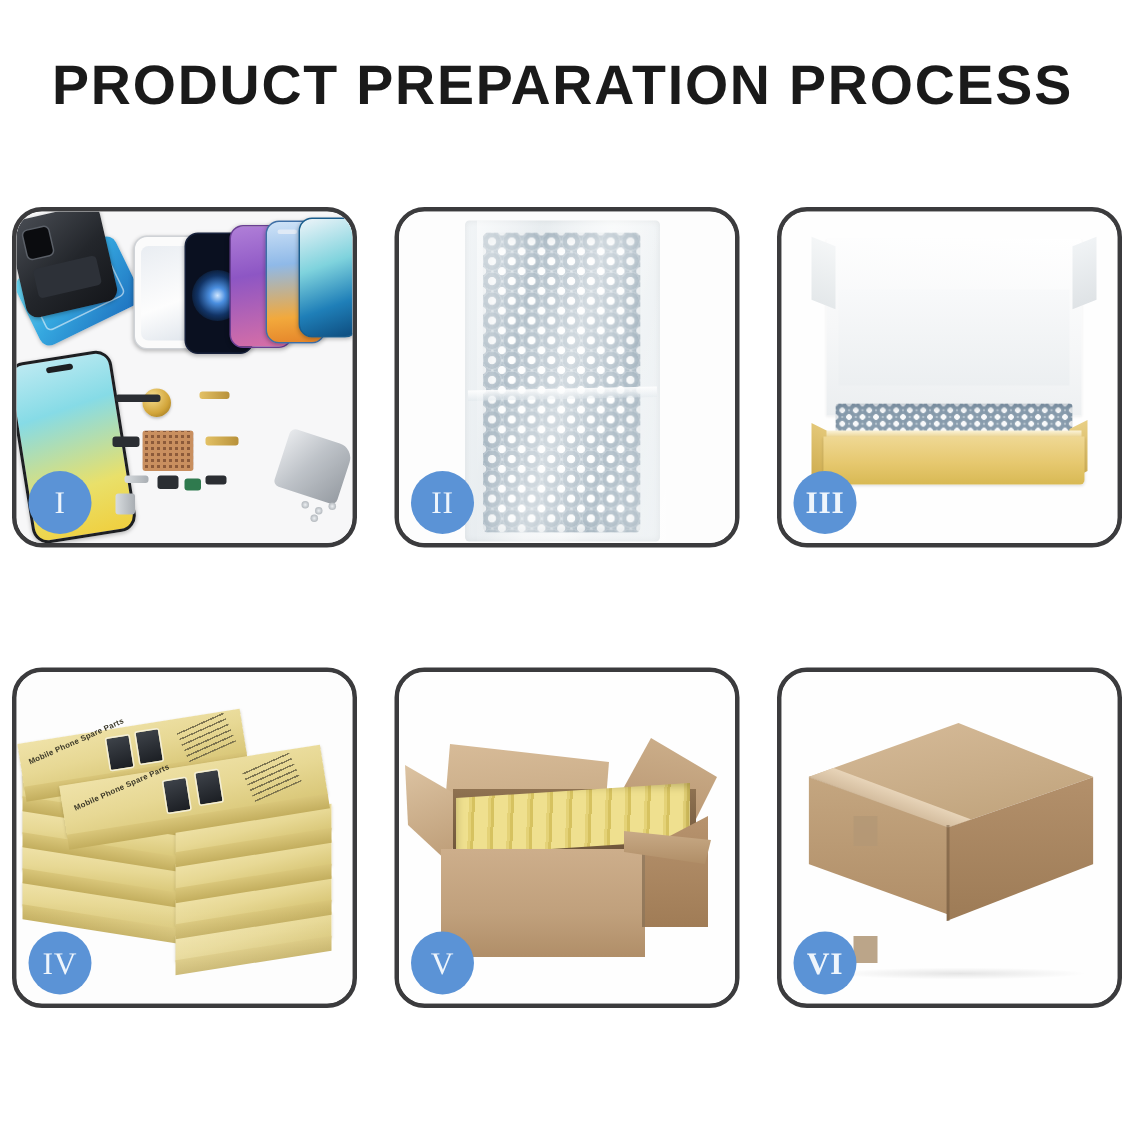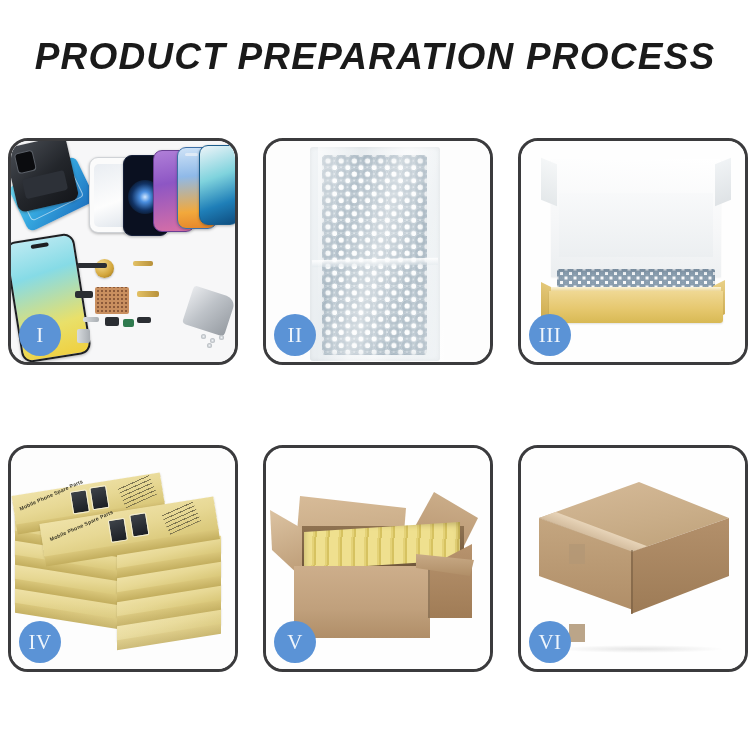--- a/index.html
+++ b/index.html
@@ -21,7 +21,6 @@
     left: 0; top: 0;
     width: 750px;
     text-align: center;
-    font-style: italic;
   }
   .title {
     margin: 0;

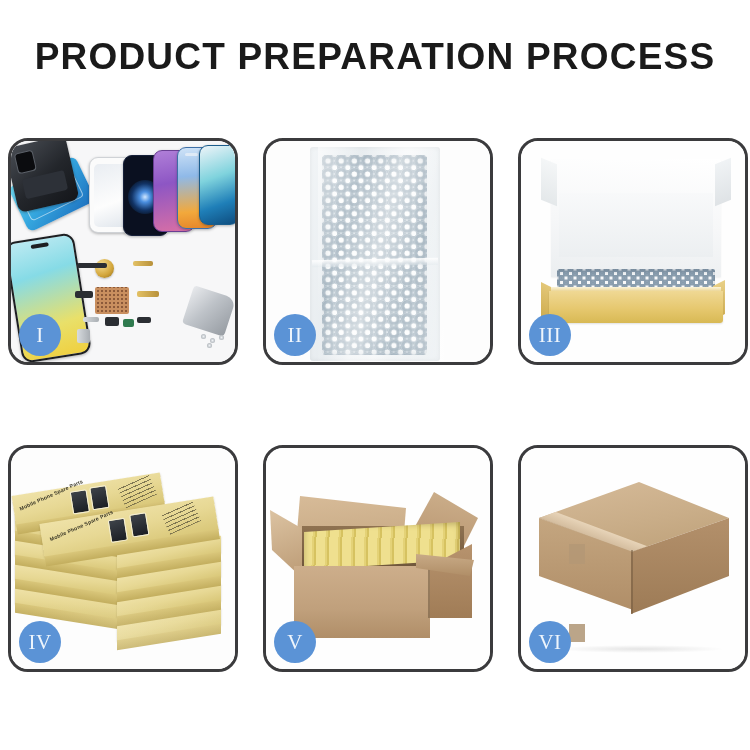--- a/index.html
+++ b/index.html
@@ -60,7 +60,7 @@
   }
   .panel.c0 { left: 0px; }
   .panel.c1 { left: 255px; }
-  .panel.c2 { left: 510px; }
+  .panel.c2 { left: 510px; font-weight: bold; }
   .panel.r0 { top: 0px; }
   .panel.r1 { top: 307px; }
 

